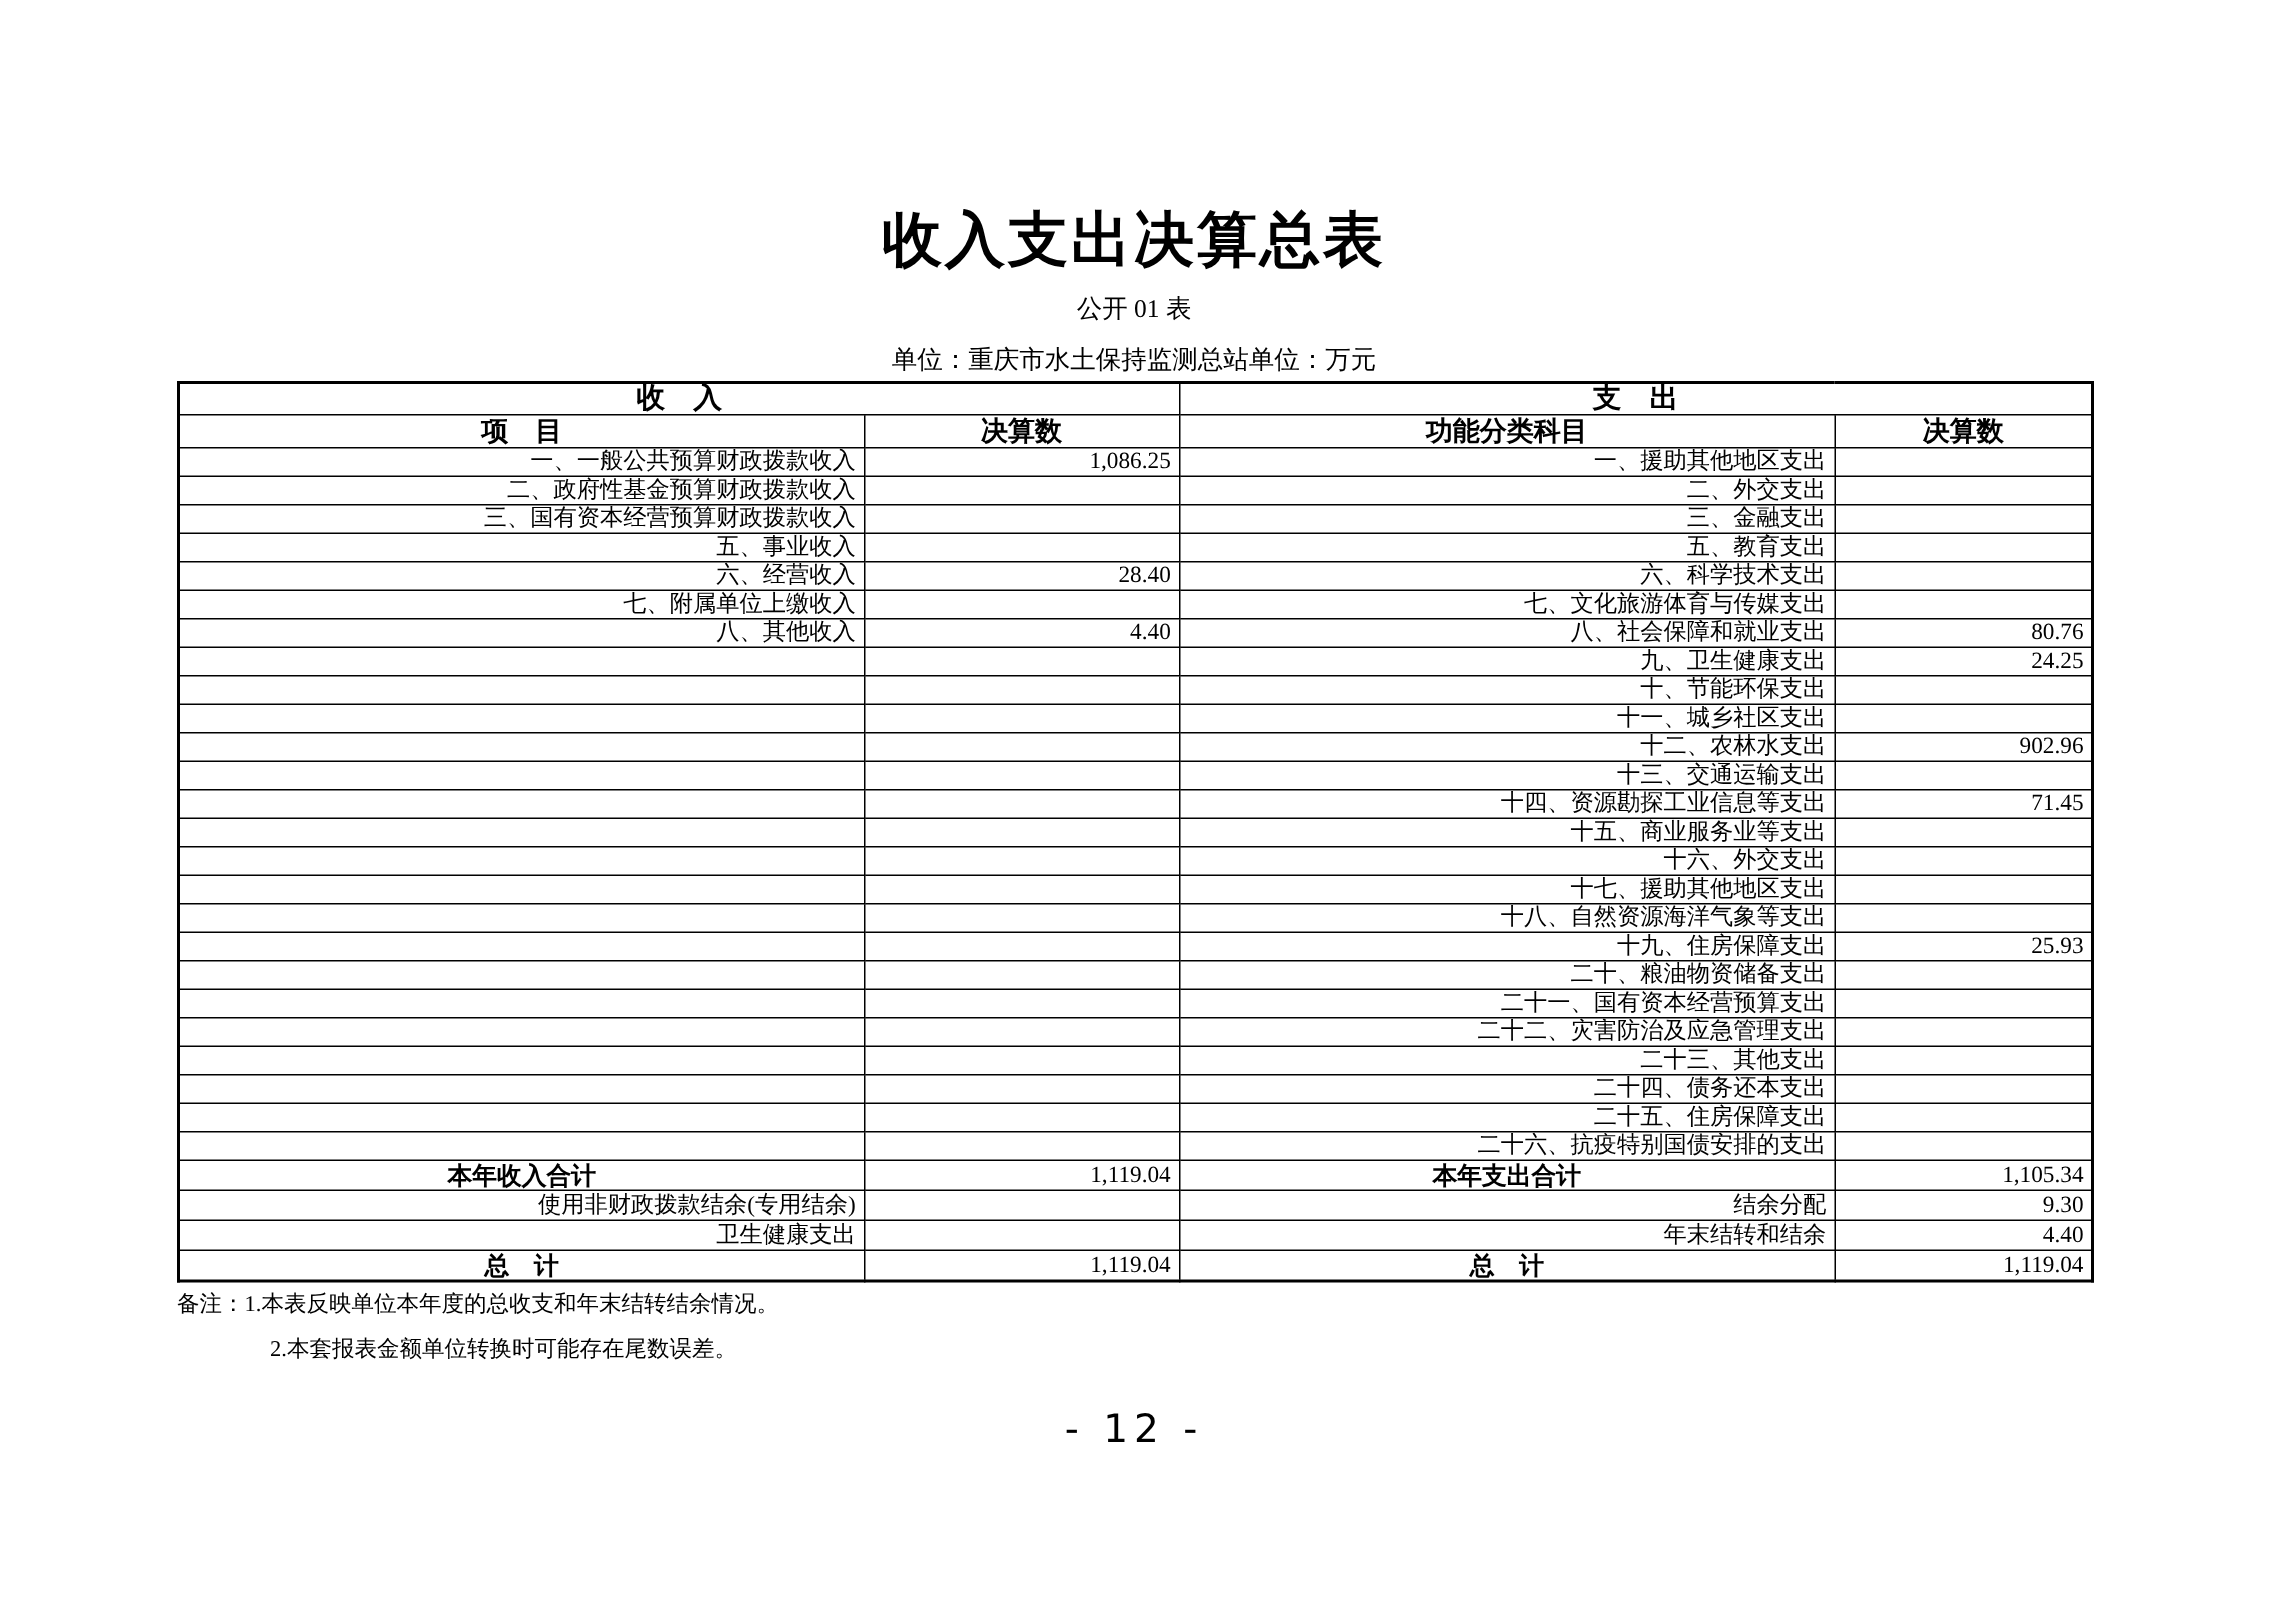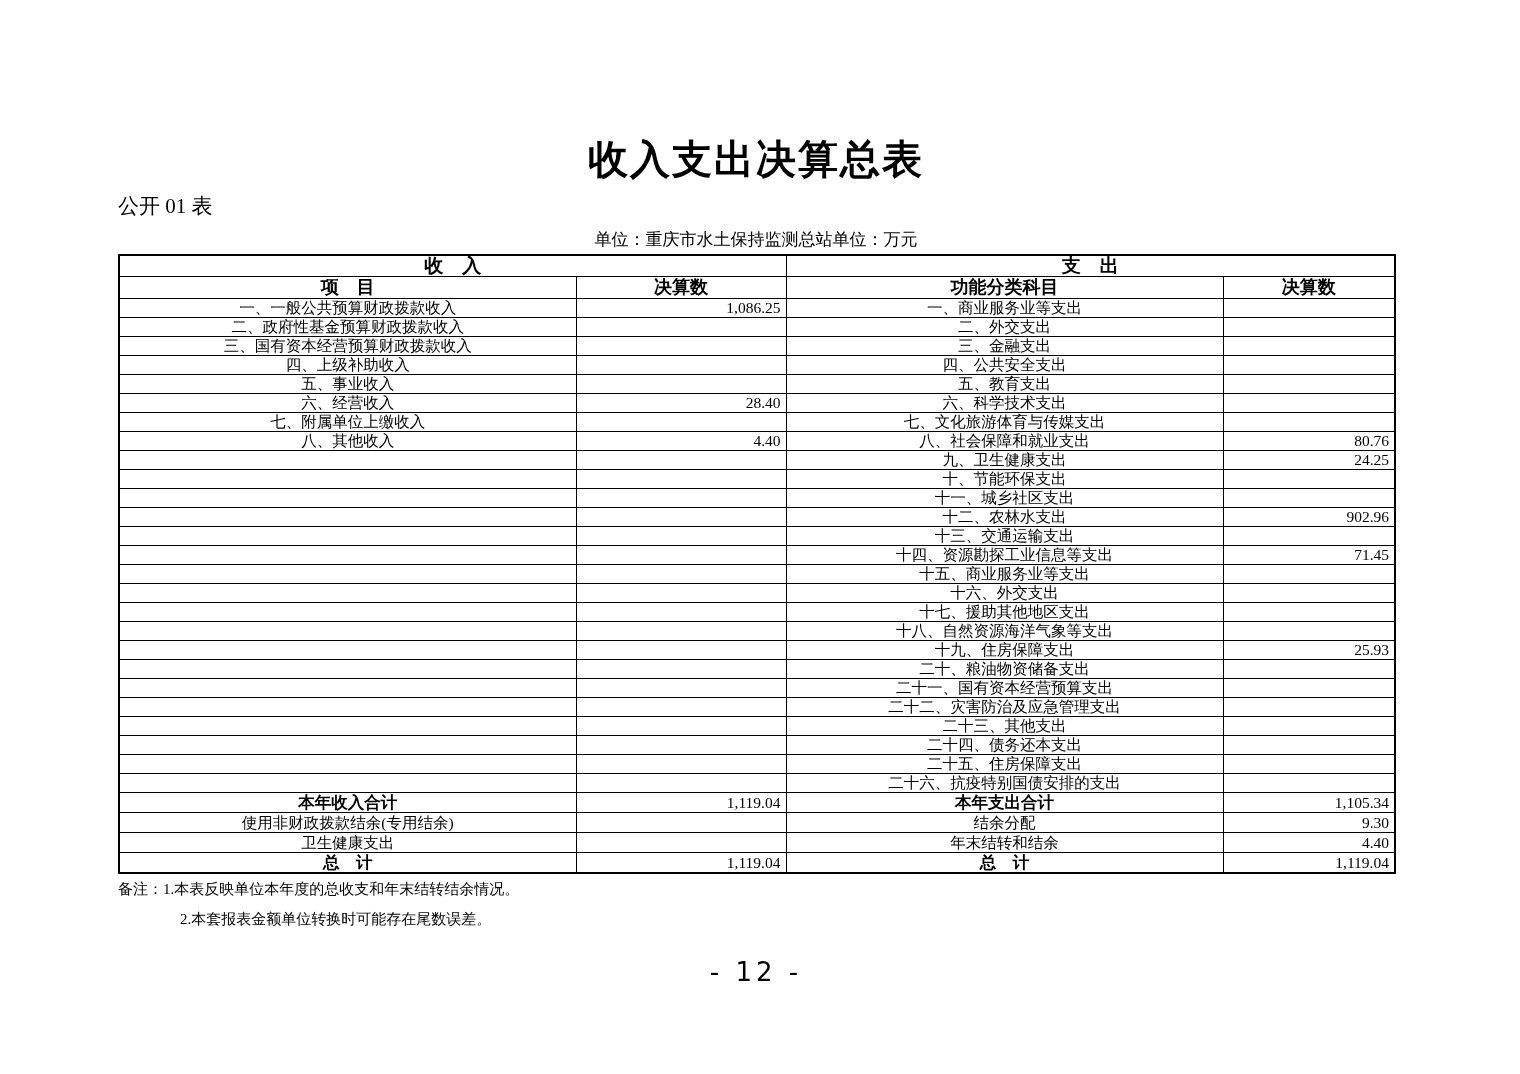--- a/index.html
+++ b/index.html
@@ -33,8 +33,8 @@
   }
   .table-code {
     margin-top: 12px;
-    text-align: left;
-    font-size: 21px;
+    text-align: center;
+    font-size: 17px;
     line-height: 20px;
   }
   .meta-row {

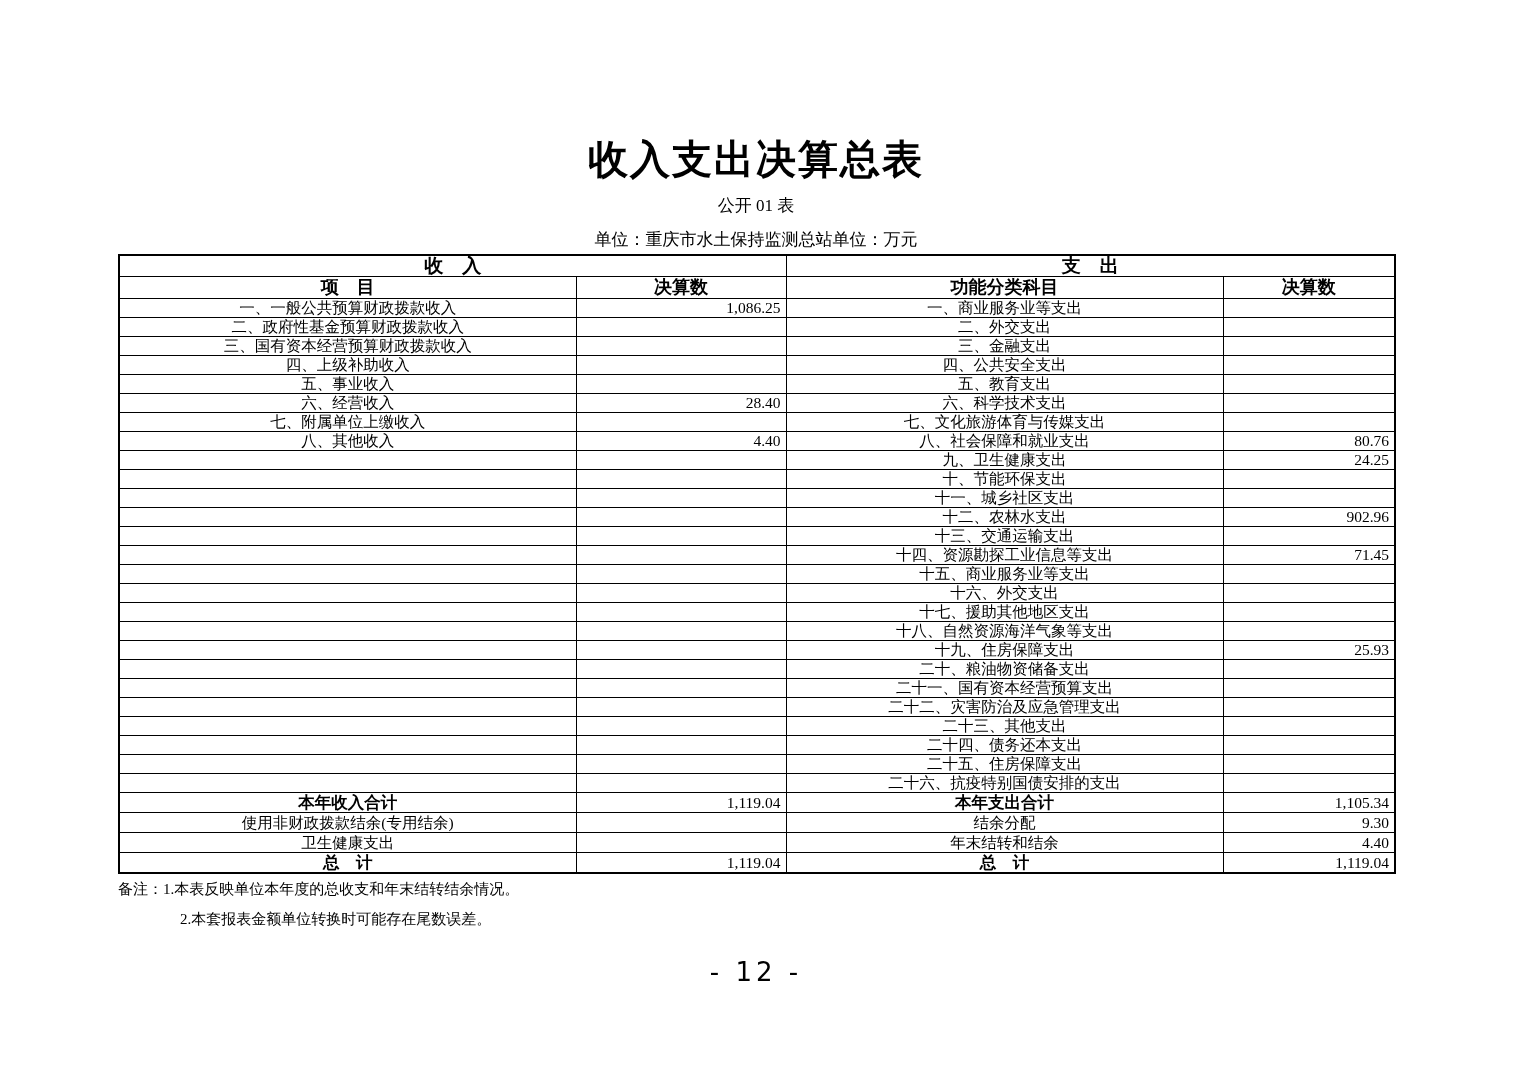--- a/index.html
+++ b/index.html
@@ -79,7 +79,7 @@
     height: 21px;
     line-height: 21px;
   }
-  td.item-cell  { text-align: center; }
+  td.item-cell  { text-align: right; }
   td.value-cell { text-align: right; }
   tbody#summary-rows td { height: 19px; line-height: 19px; }
   td.sum-strong {

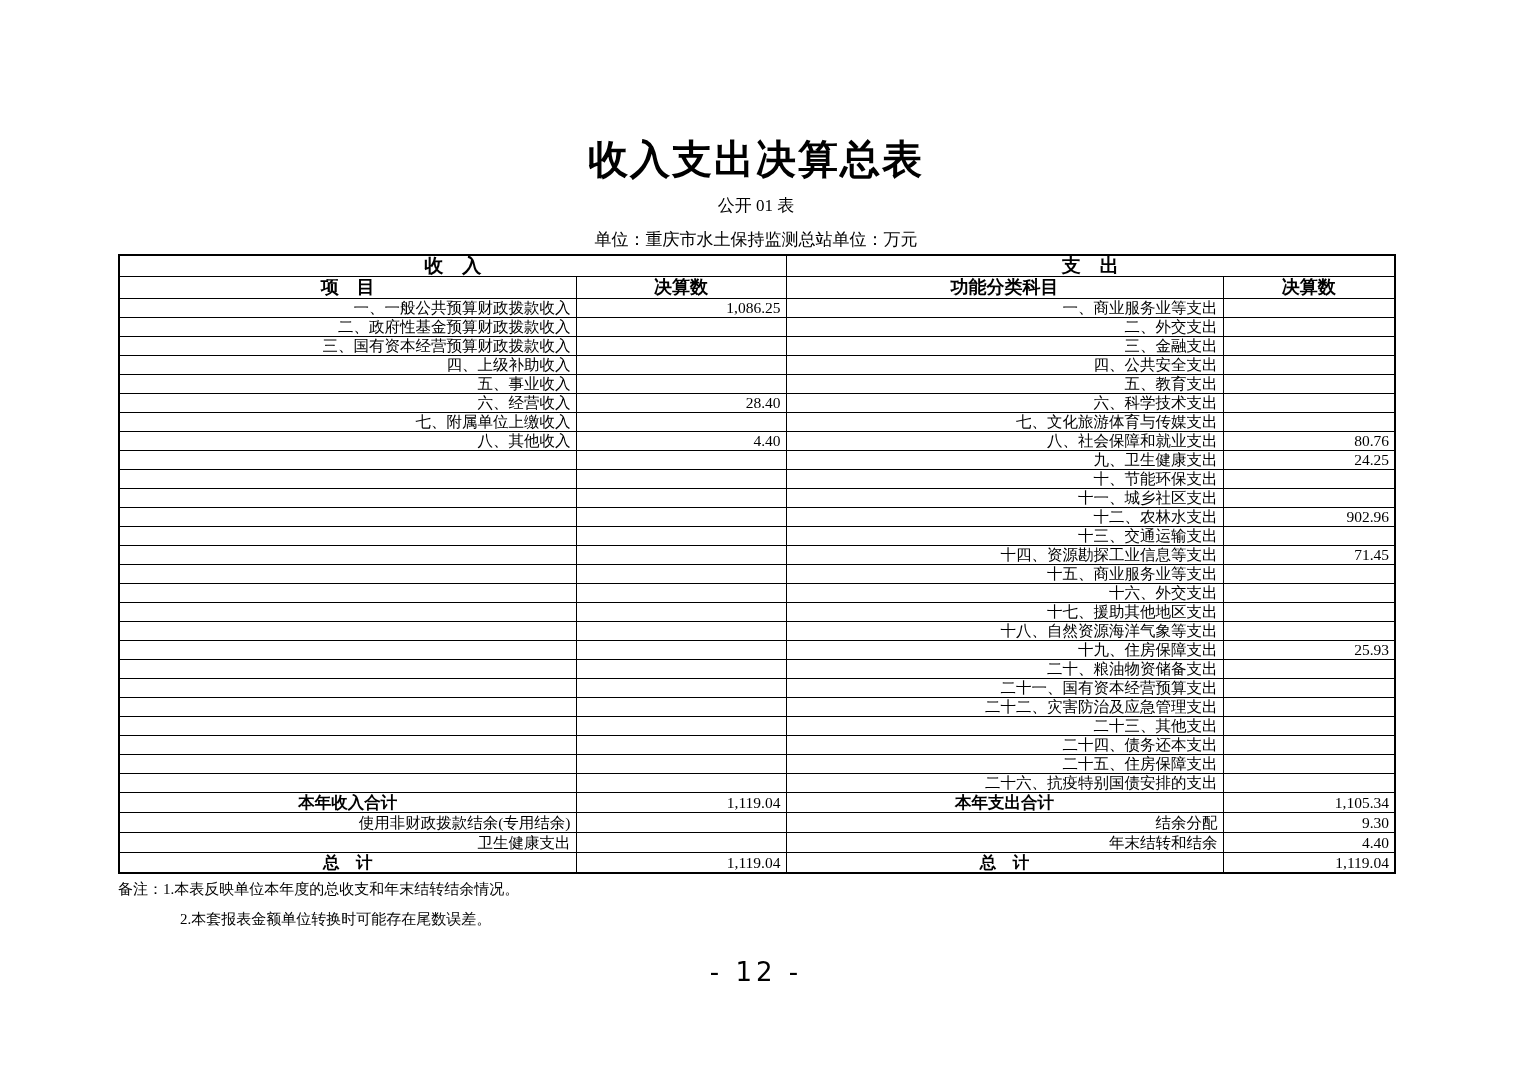--- a/index.html
+++ b/index.html
@@ -142,7 +142,7 @@
           <tr>
             <td class="item-cell">一、一般公共预算财政拨款收入</td>
             <td class="value-cell">1,086.25</td>
-            <td class="item-cell">一、商业服务业等支出</td>
+            <td class="item-cell">一、援助其他地区支出</td>
             <td class="value-cell"></td>
           </tr>
           <tr>

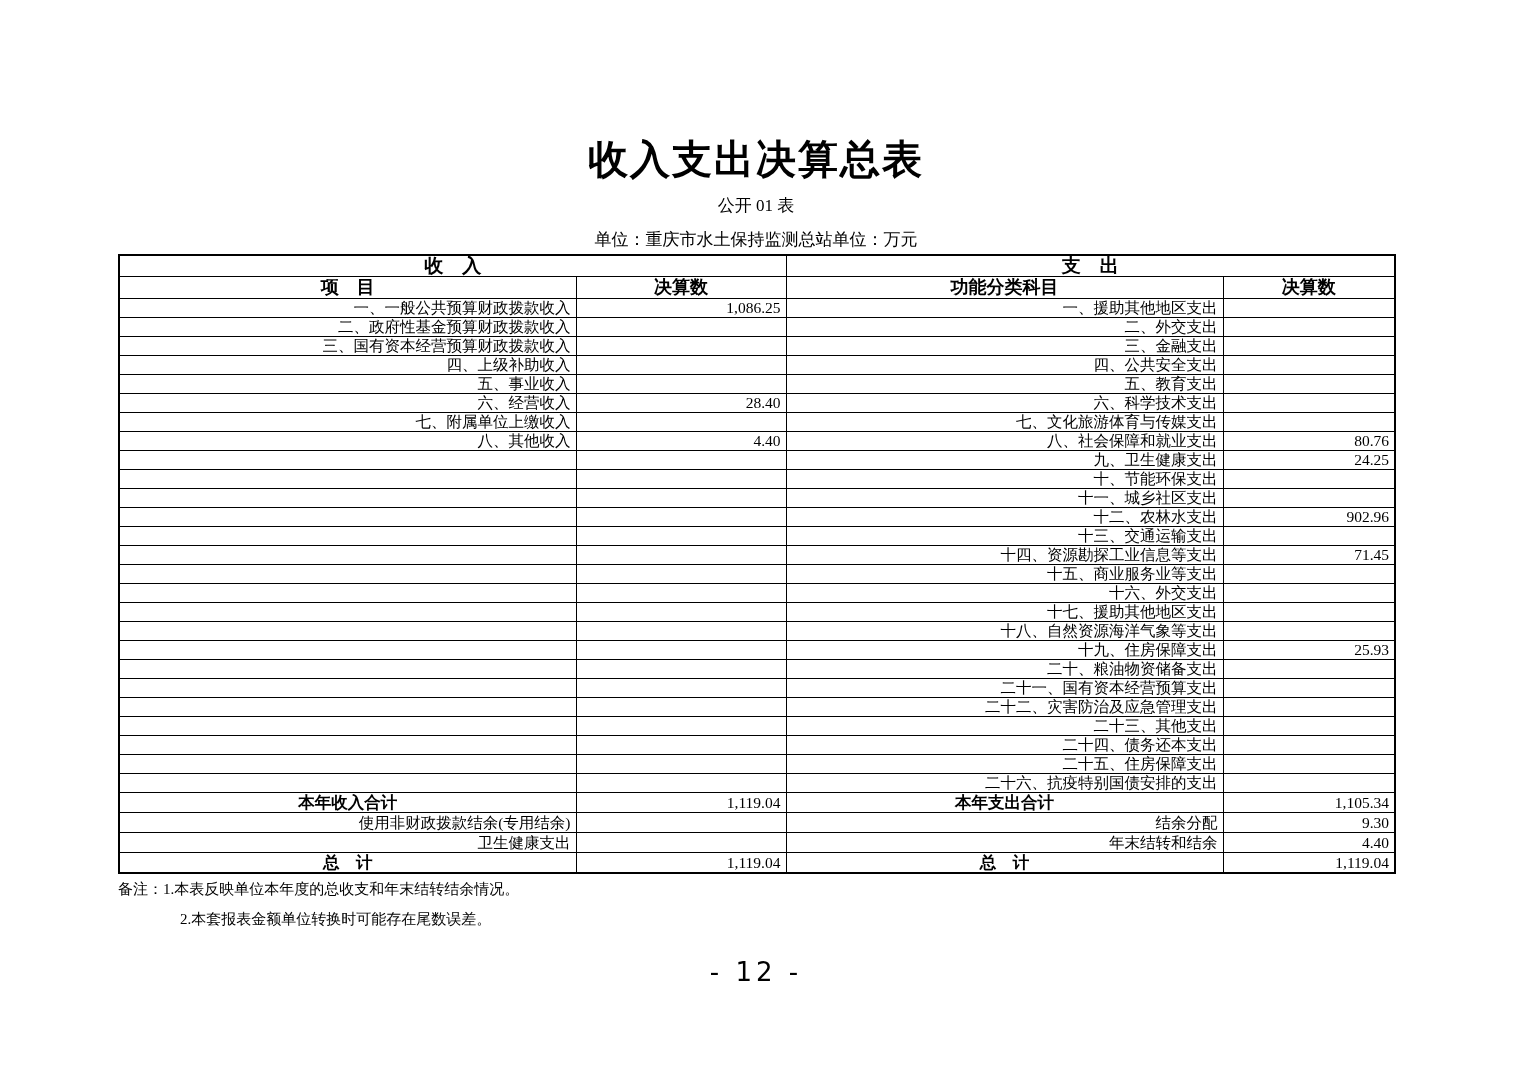--- a/index.html
+++ b/index.html
@@ -158,12 +158,6 @@
             <td class="value-cell"></td>
           </tr>
           <tr>
-            <td class="item-cell">四、上级补助收入</td>
-            <td class="value-cell"></td>
-            <td class="item-cell">四、公共安全支出</td>
-            <td class="value-cell"></td>
-          </tr>
-          <tr>
             <td class="item-cell">五、事业收入</td>
             <td class="value-cell"></td>
             <td class="item-cell">五、教育支出</td>

